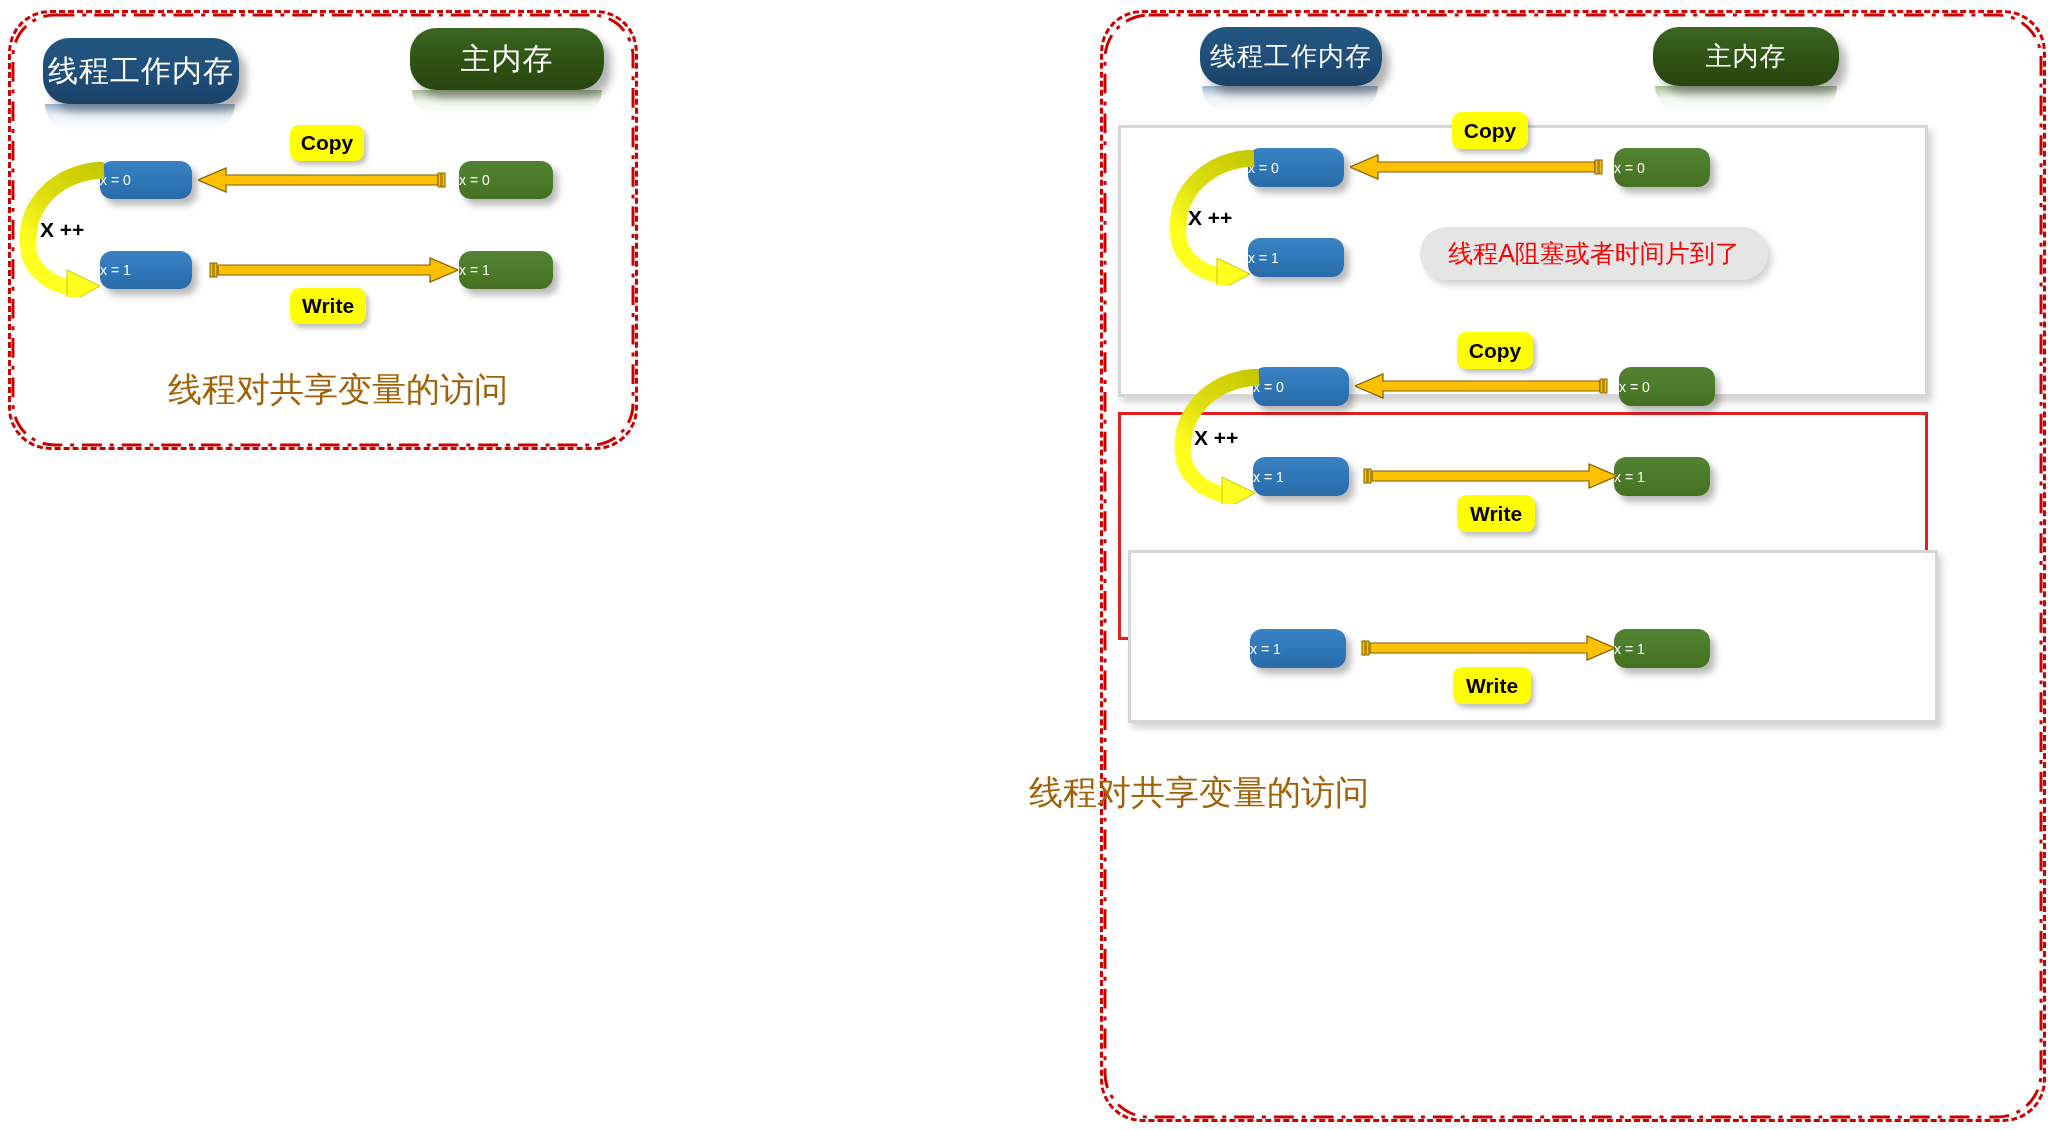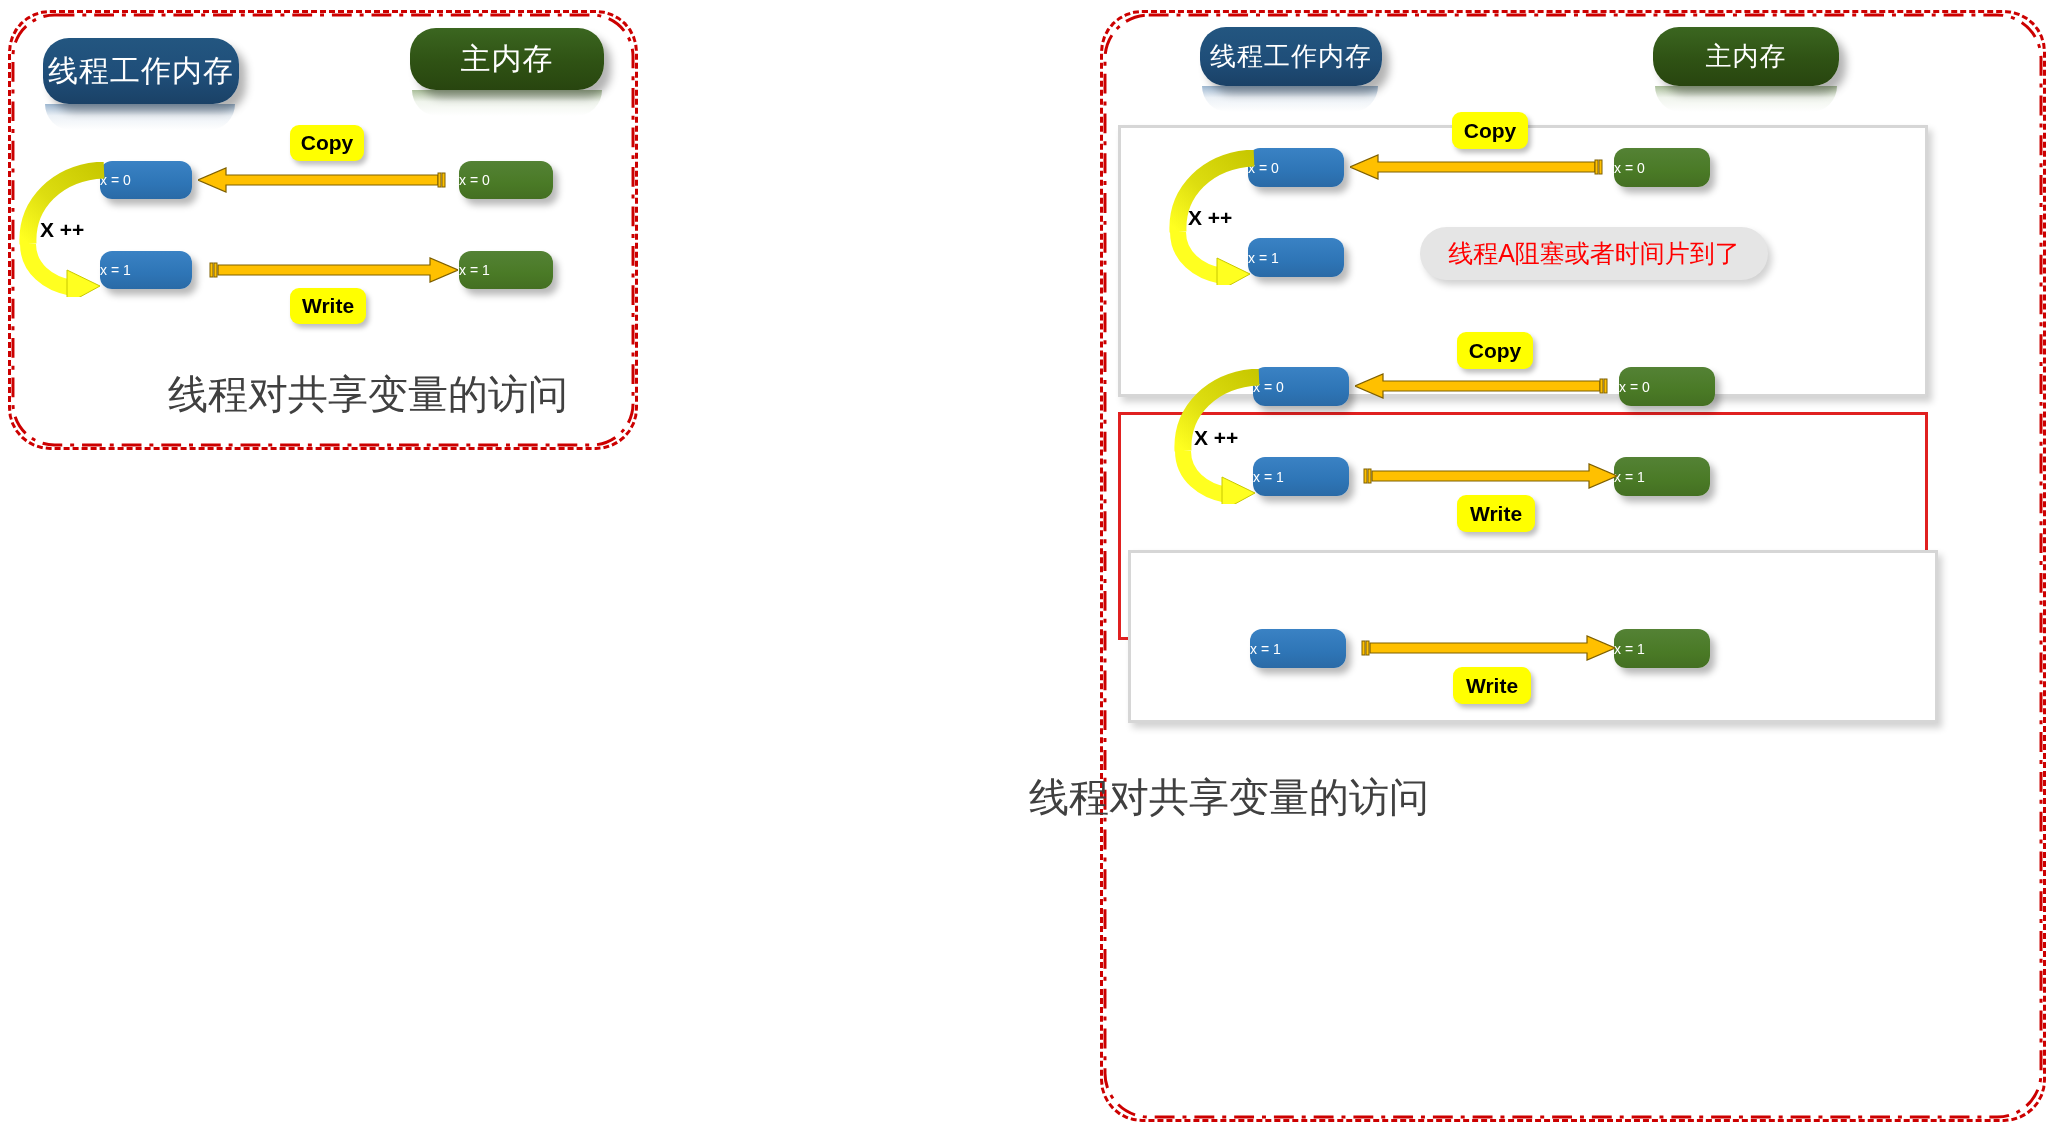--- a/index.html
+++ b/index.html
@@ -87,8 +87,8 @@
   
   .caption{
     position:absolute;
-    color:#404040;
-    font-size:40px;
+    color:#a16207;
+    font-size:34px;
     white-space:nowrap;
     font-family:Liberation Serif, serif;
   }

